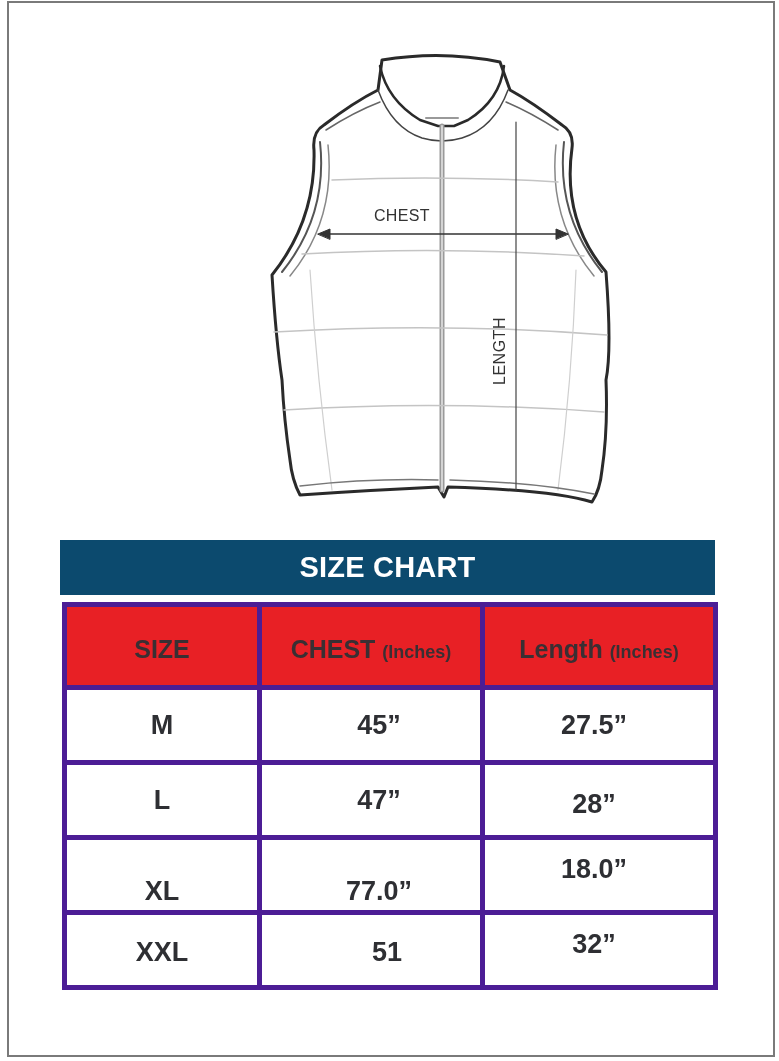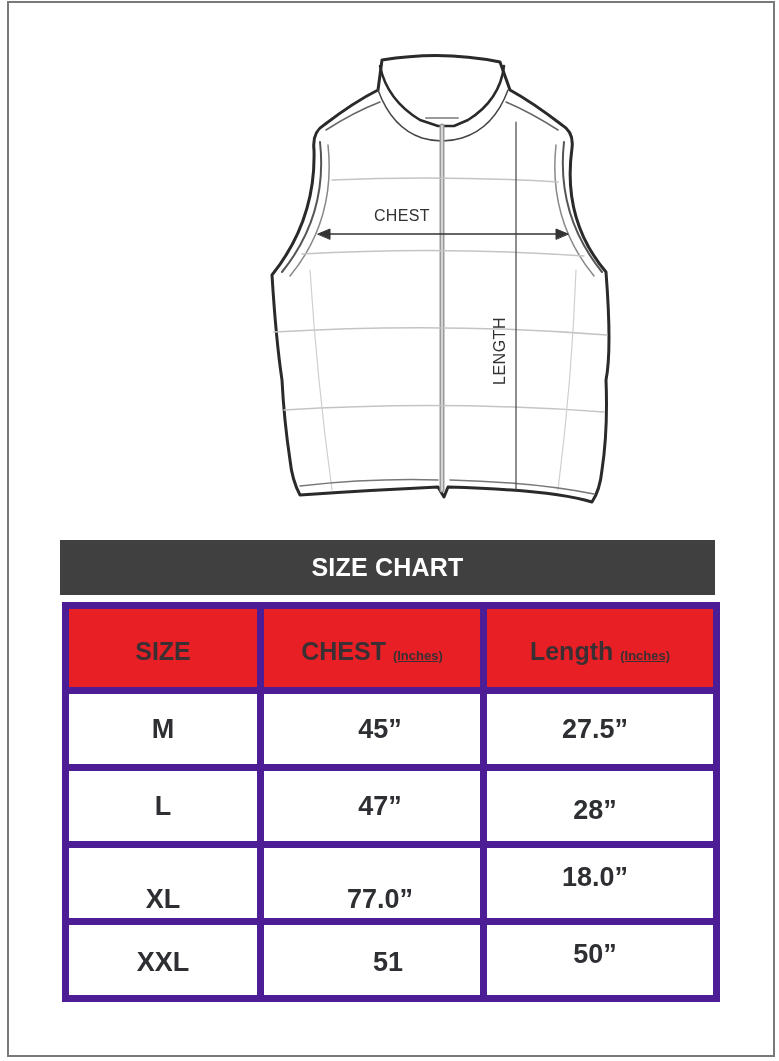--- a/index.html
+++ b/index.html
@@ -15,7 +15,7 @@
                   transform: rotate(-90deg); transform-origin: center; width: 90px; text-align: center;
                   letter-spacing: 0.5px; }
   .banner { position: absolute; left: 60px; top: 540px; width: 655px; height: 55px;
-            background: #404040; color: #ffffff; font-weight: bold; font-size: 25px;
+            background: #0c4a6e; color: #ffffff; font-weight: bold; font-size: 29px;
             display: flex; align-items: center; justify-content: center; letter-spacing: 0.2px; }
   table.size-table { position: absolute; left: 62px; top: 602px; width: 651px; height: 369px;
             border-collapse: collapse; table-layout: fixed; }

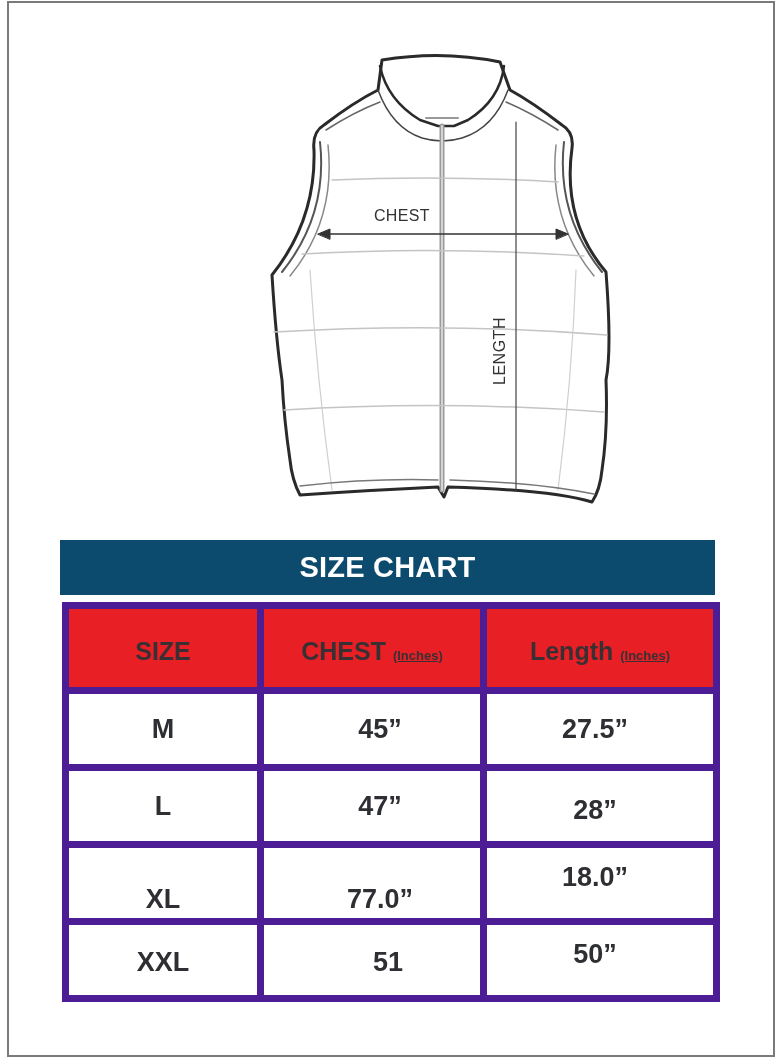--- a/index.html
+++ b/index.html
@@ -19,7 +19,7 @@
             display: flex; align-items: center; justify-content: center; letter-spacing: 0.2px; }
   table.size-table { position: absolute; left: 62px; top: 602px; width: 651px; height: 369px;
             border-collapse: collapse; table-layout: fixed; }
-  table.size-table td, table.size-table th { border: 7px solid #4c1d95; padding: 0; }
+  table.size-table td, table.size-table th { border: 5px solid #4c1d95; padding: 0; }
   table.size-table th { background: #e82025; color: #3a2f33; height: 72px; font-weight: bold;
             font-size: 25px; text-align: center; vertical-align: middle; padding-top: 6px; }
   table.size-table th .unit { font-size: 13px; text-decoration: underline; }

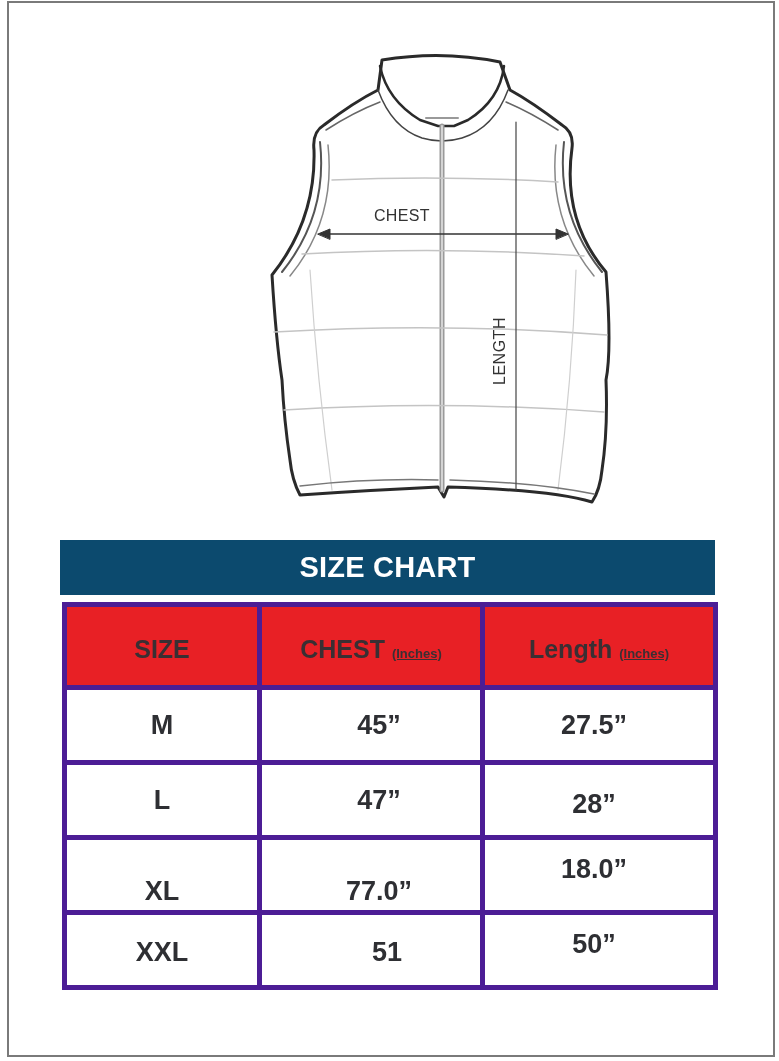--- a/index.html
+++ b/index.html
@@ -22,7 +22,7 @@
   table.size-table td, table.size-table th { border: 5px solid #4c1d95; padding: 0; }
   table.size-table th { background: #e82025; color: #3a2f33; height: 72px; font-weight: bold;
             font-size: 25px; text-align: center; vertical-align: middle; padding-top: 6px; }
-  table.size-table th .unit { font-size: 13px; text-decoration: underline; }
+  table.size-table th .unit { font-size: 18px; }
   table.size-table td { height: 70px; font-weight: bold; font-size: 27px; color: #2e2f33;
             text-align: center; vertical-align: middle; background: #fff; }
   col.c1 { width: 195px; } col.c2 { width: 223px; } col.c3 { width: 233px; }

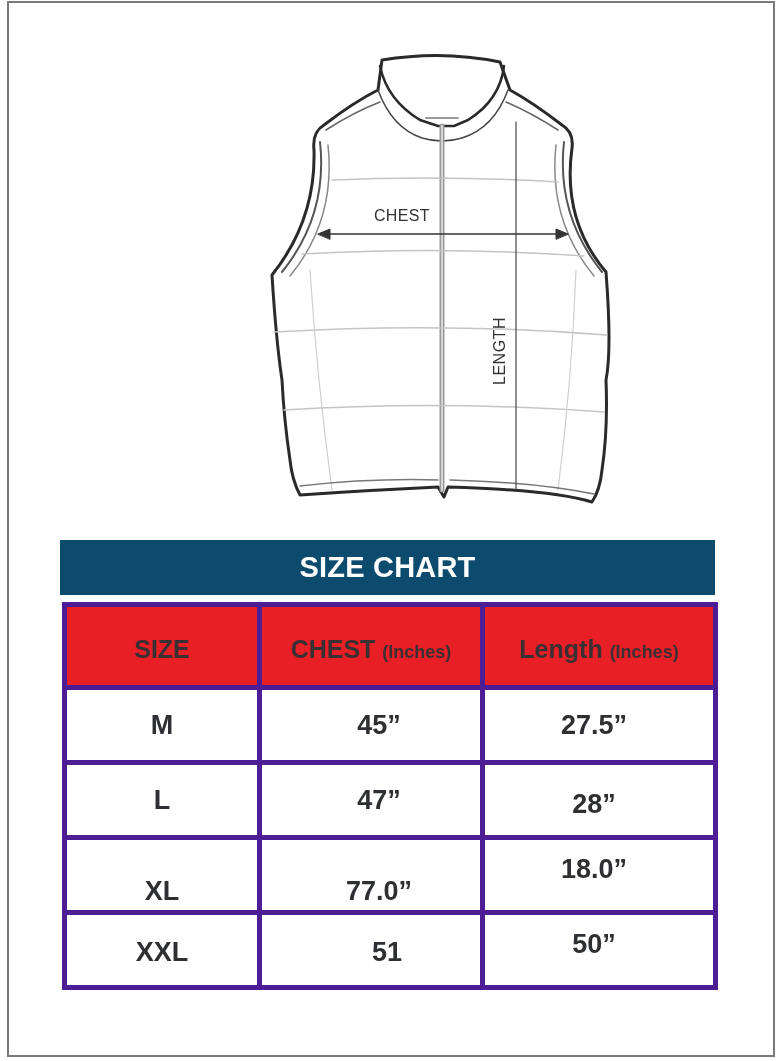--- a/index.html
+++ b/index.html
@@ -121,7 +121,7 @@
     <tr class="r-xxl">
       <td class="col-size"><span>XXL</span></td>
       <td class="col-chest"><span>51</span></td>
-      <td class="col-length"><span>50”</span></td>
+      <td class="col-length"><span>32”</span></td>
     </tr>
   </tbody>
 </table>

